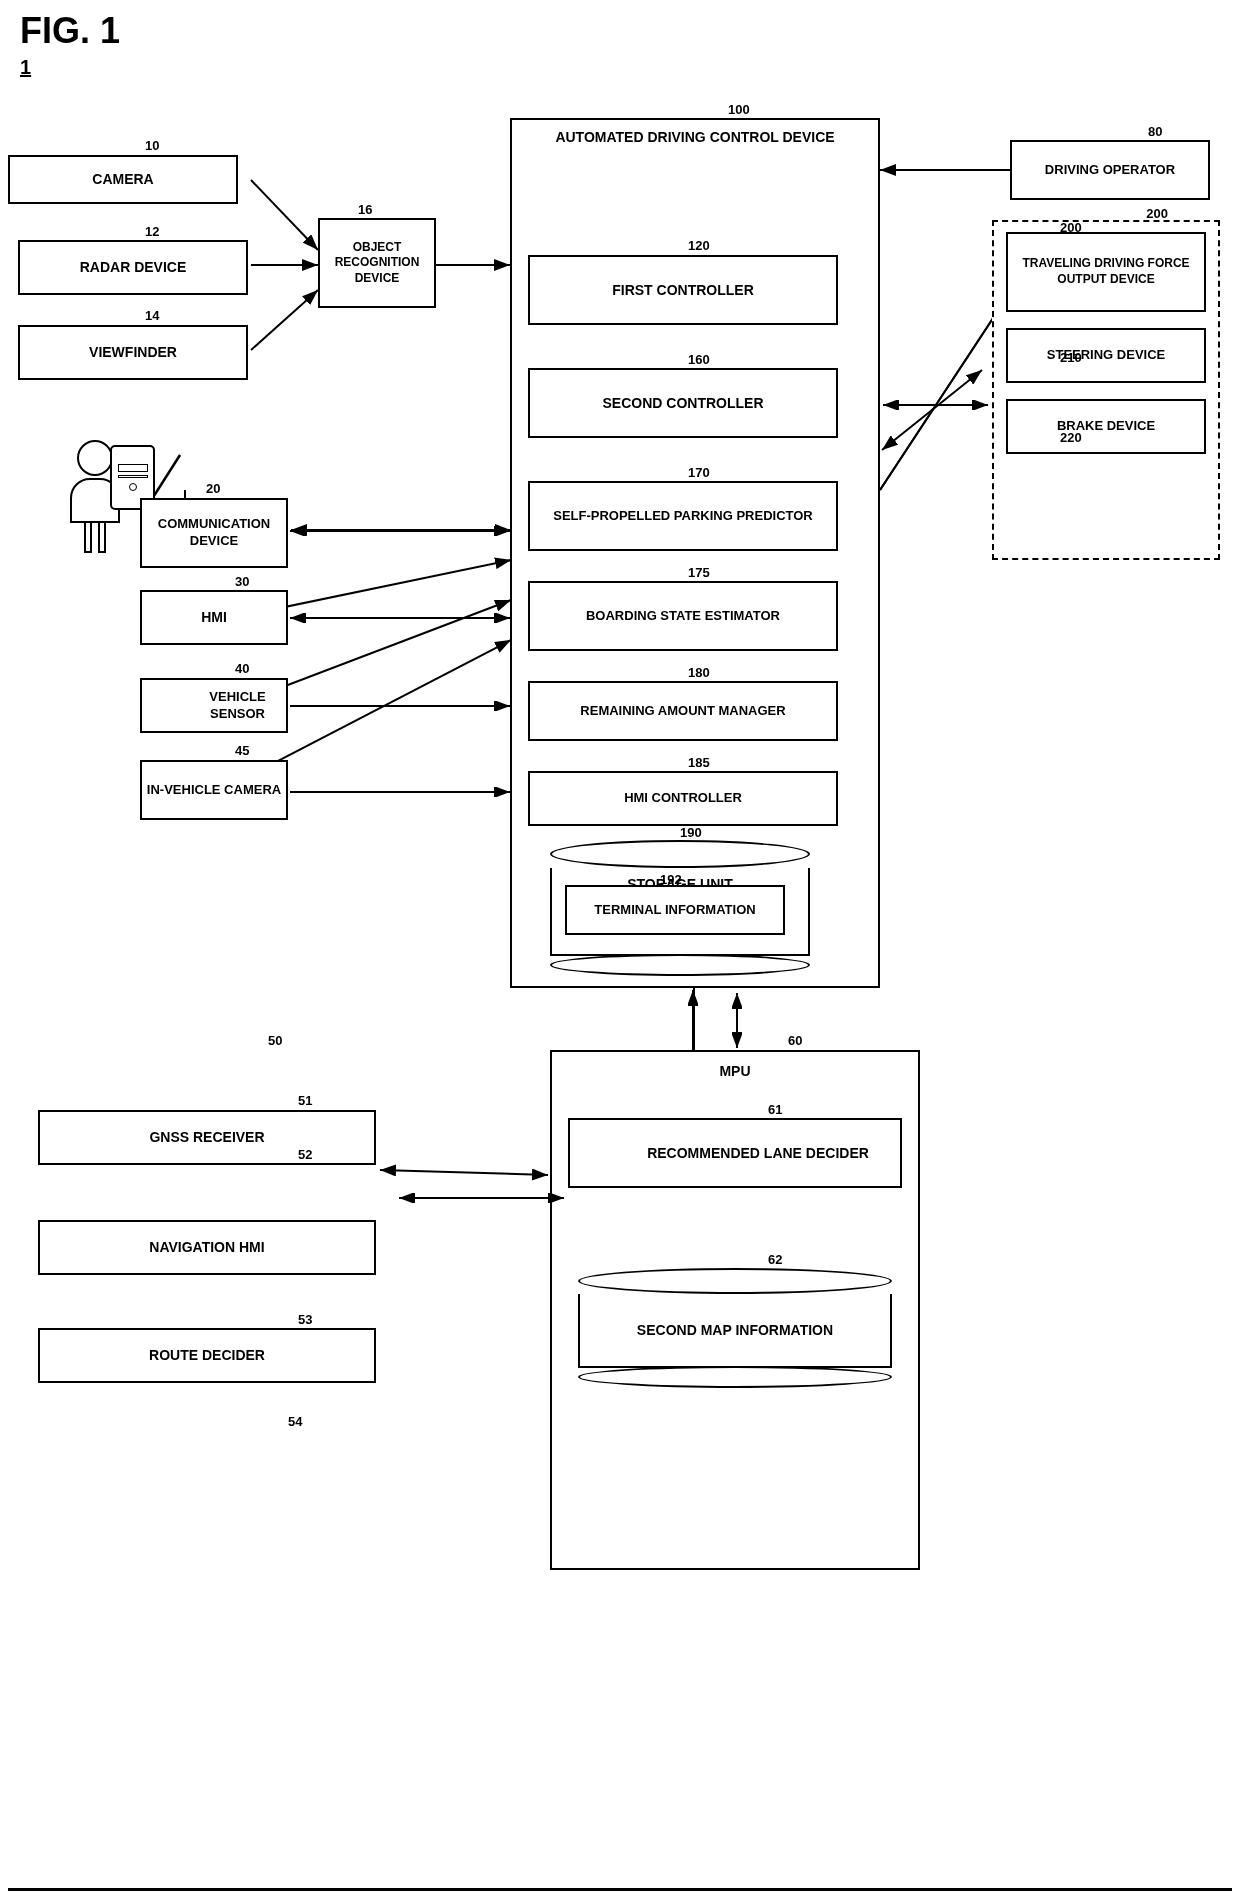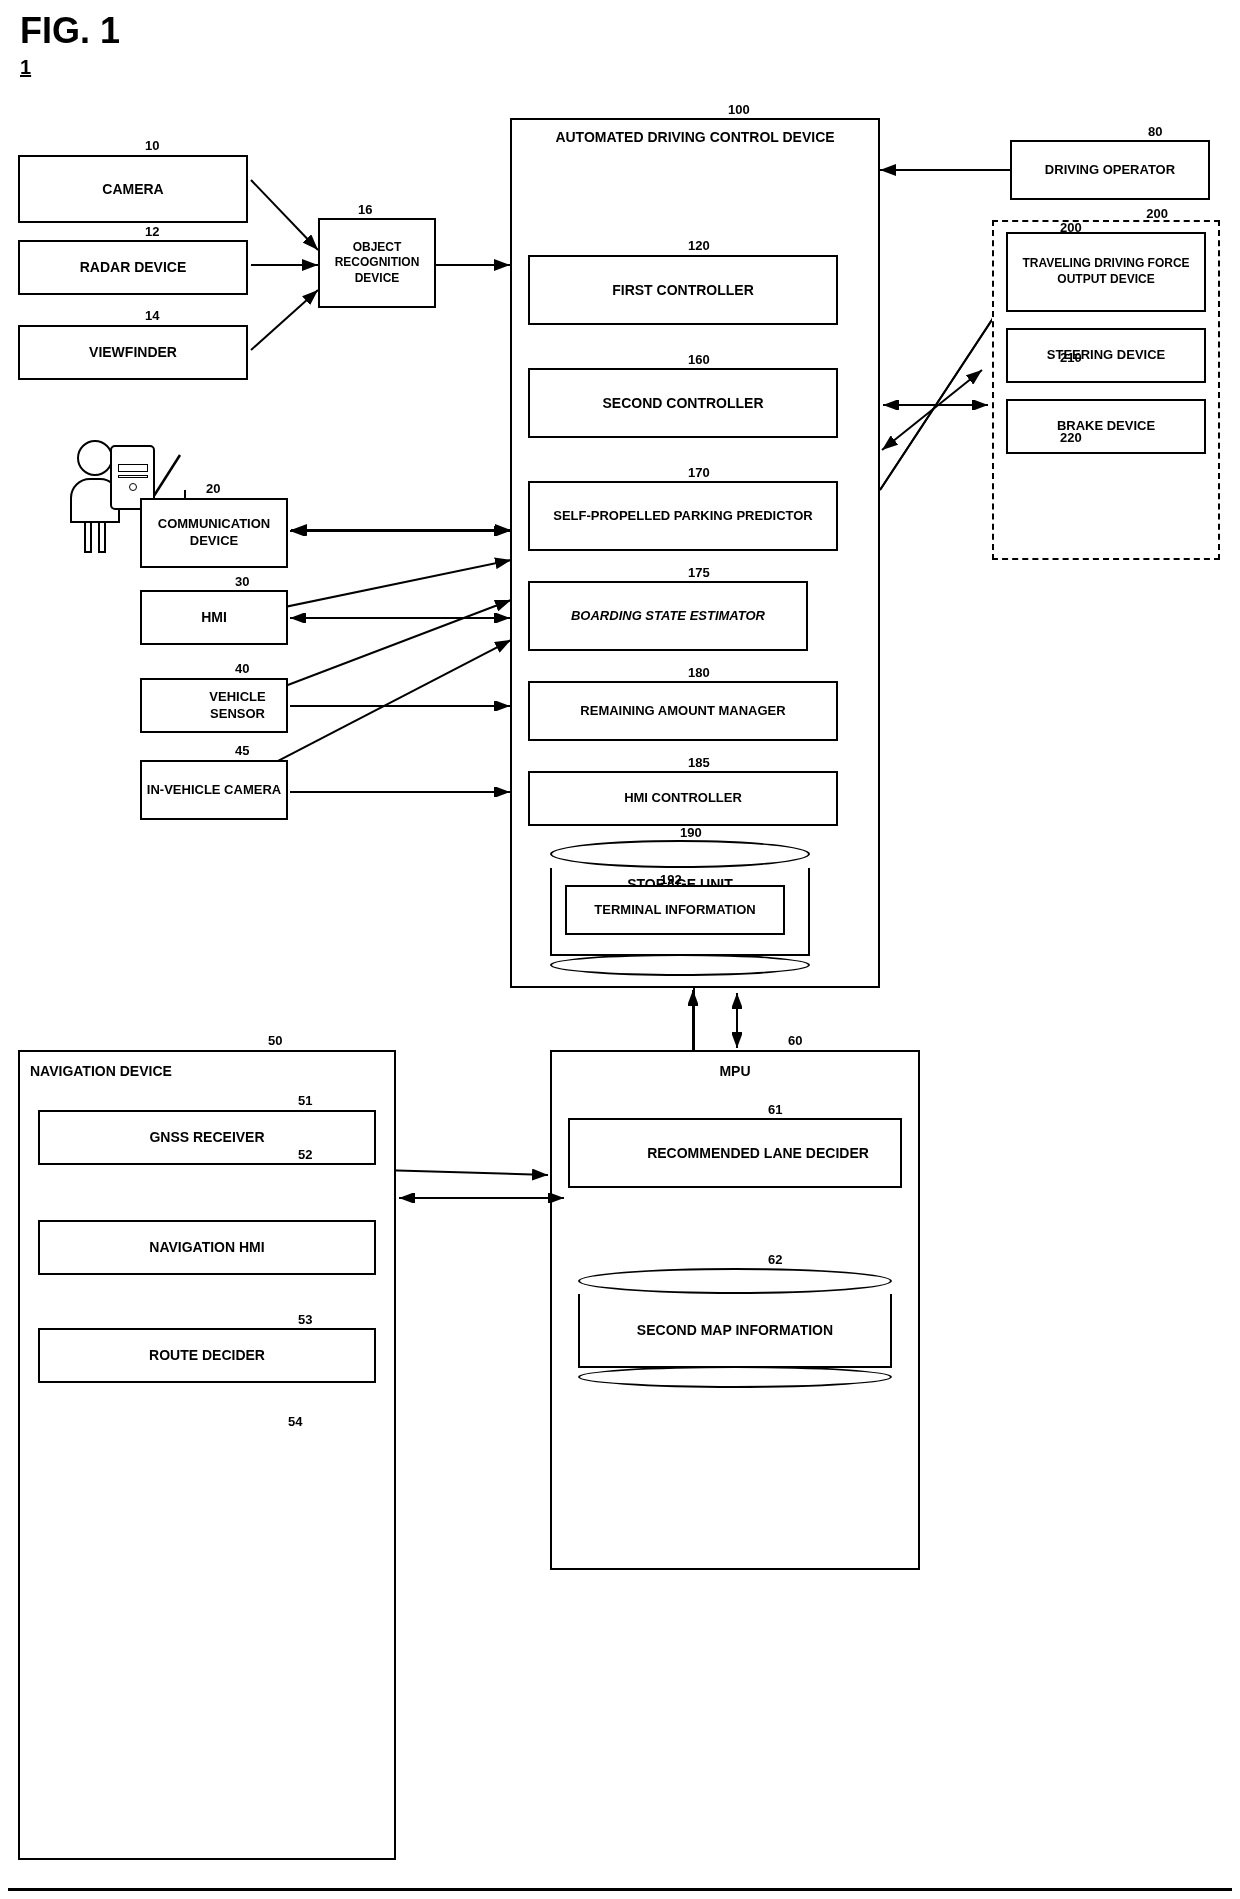--- a/index.html
+++ b/index.html
@@ -115,7 +115,7 @@
 
   </svg>
 
-  <div class="box" style="left:18px; top:155px; width:230px; height:68px;">
+  <div class="box" style="left:8px; top:155px; width:230px; height:49px;">
     <span>CAMERA</span>
   </div>
   <span class="lbl" style="left:145px; top:138px;">10</span>

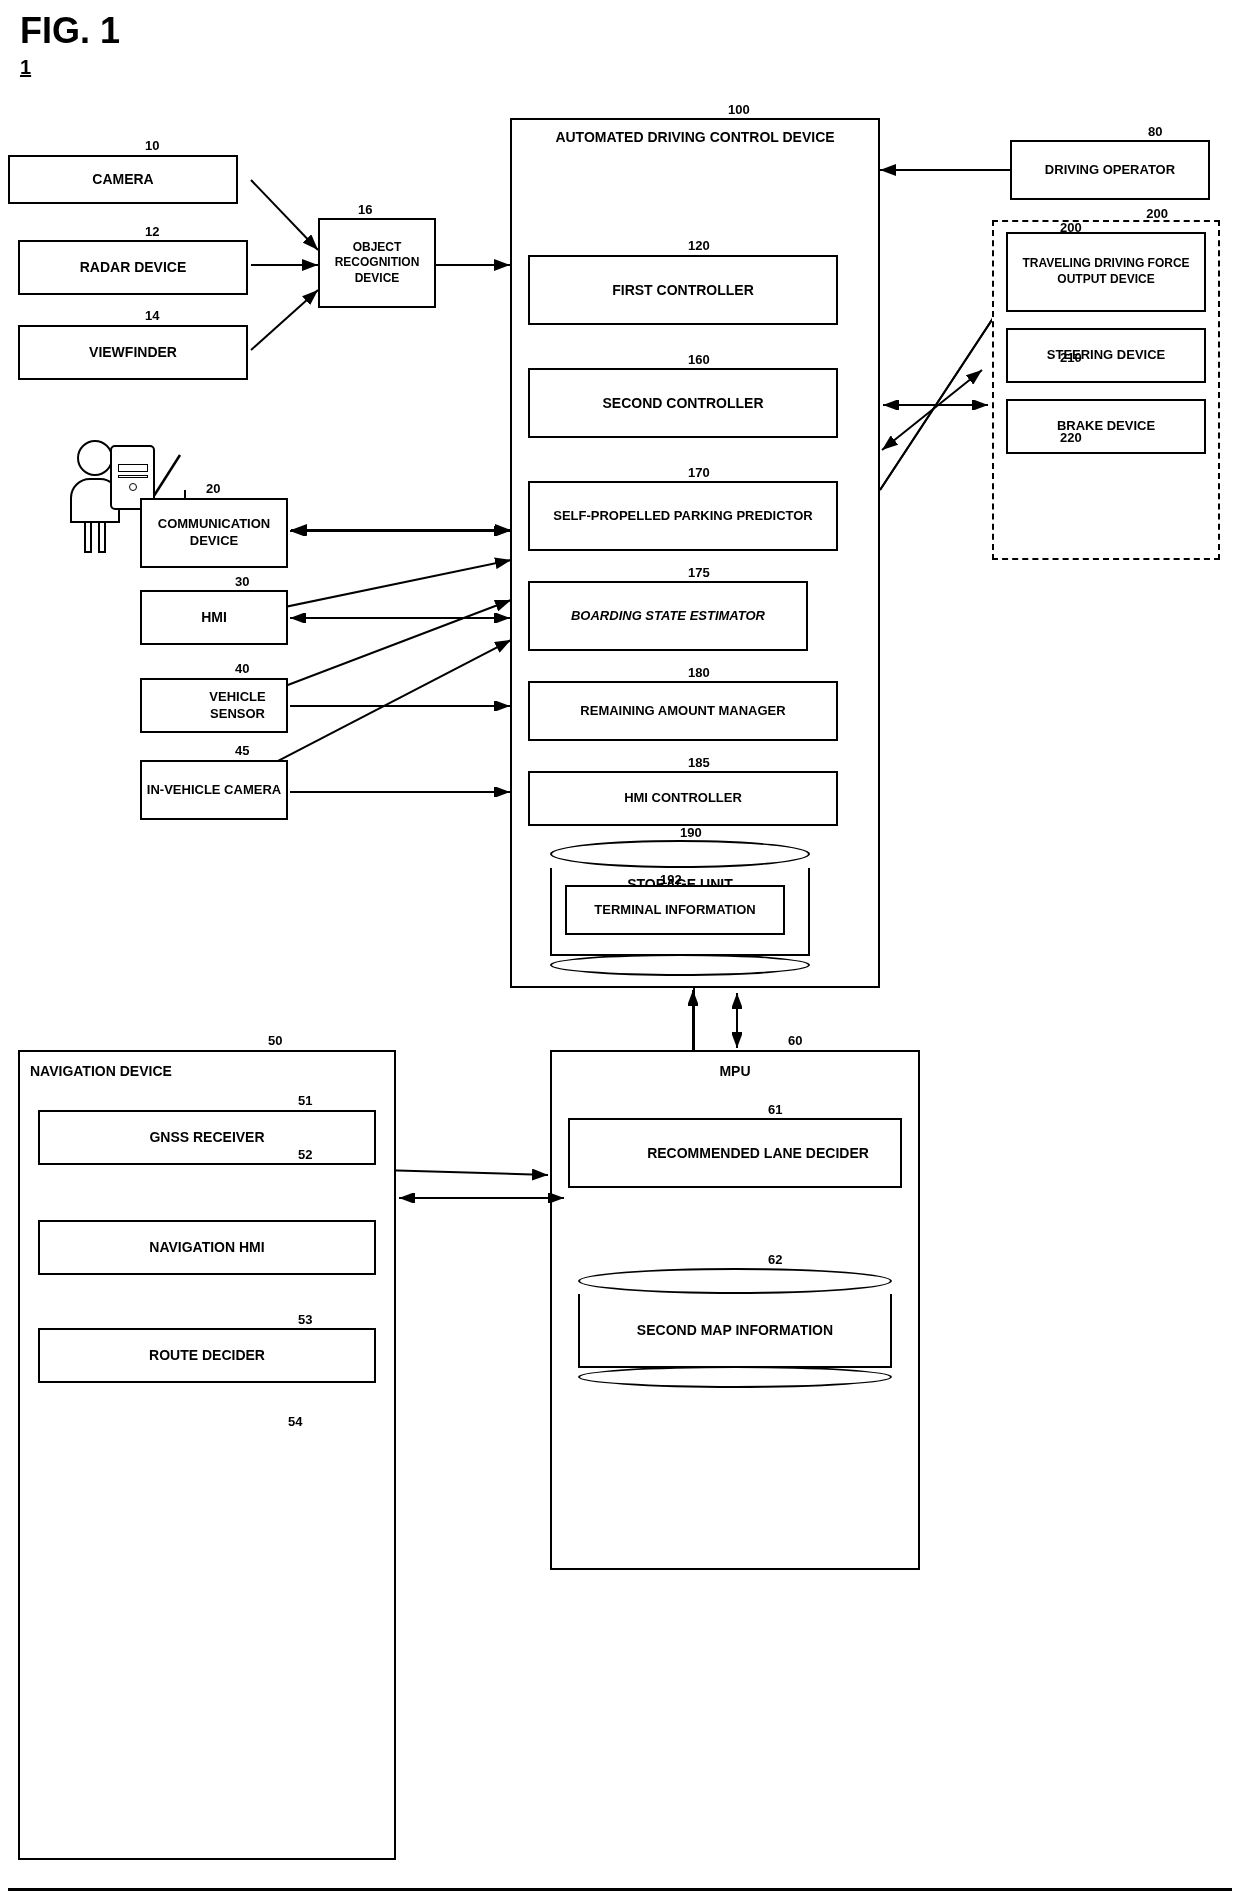--- a/index.html
+++ b/index.html
@@ -155,7 +155,7 @@
   </div>
   <span class="lbl" style="left:688px; top:465px;">170</span>
 
-  <div class="box" style="left:528px; top:581px; width:280px; height:70px; font-size:13px;font-style:italic;">
+  <div class="box" style="left:528px; top:581px; width:310px; height:70px; font-size:13px;">
     <span>BOARDING STATE ESTIMATOR</span>
   </div>
   <span class="lbl" style="left:688px; top:565px;">175</span>

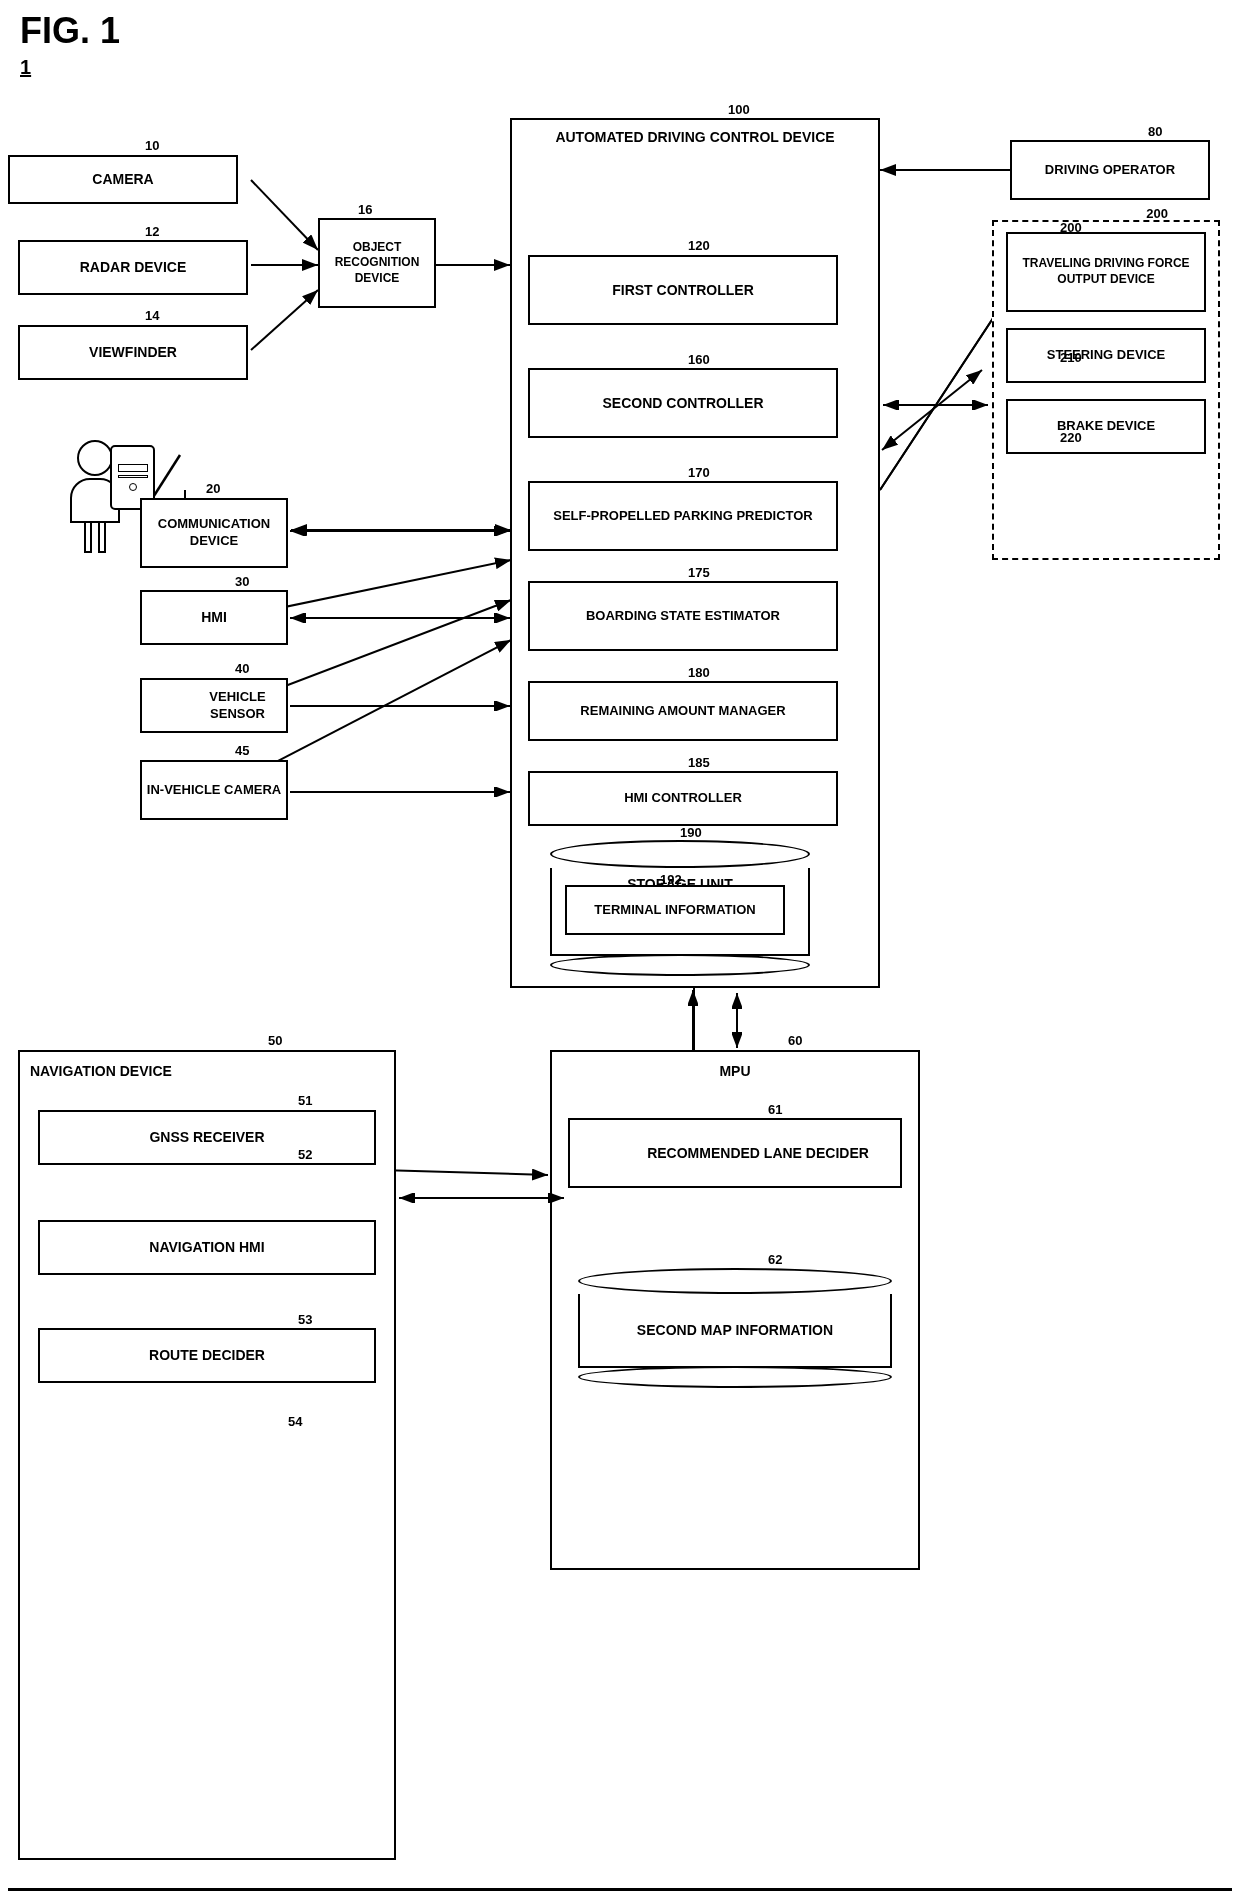--- a/index.html
+++ b/index.html
@@ -320,9 +320,6 @@
     <line x1="5" y1="105" x2="5" y2="5" stroke="#000" stroke-width="2" marker-end="url(#arrowhead2)"></line>
   </svg>
 
-  <div class="box" style="left:18px; top:1050px; width:378px; height:810px; flex-direction:column; justify-content:flex-start; padding:10px; font-size:14px;">
-    <div style="font-weight:bold; font-size:14px; margin-bottom:8px; text-align:left; width:100%;">NAVIGATION DEVICE</div>
-  </div>
   <span class="lbl" style="left:268px; top:1033px;">50</span>
 
   <div class="box" style="left:38px; top:1110px; width:338px; height:55px; font-size:14px;">

